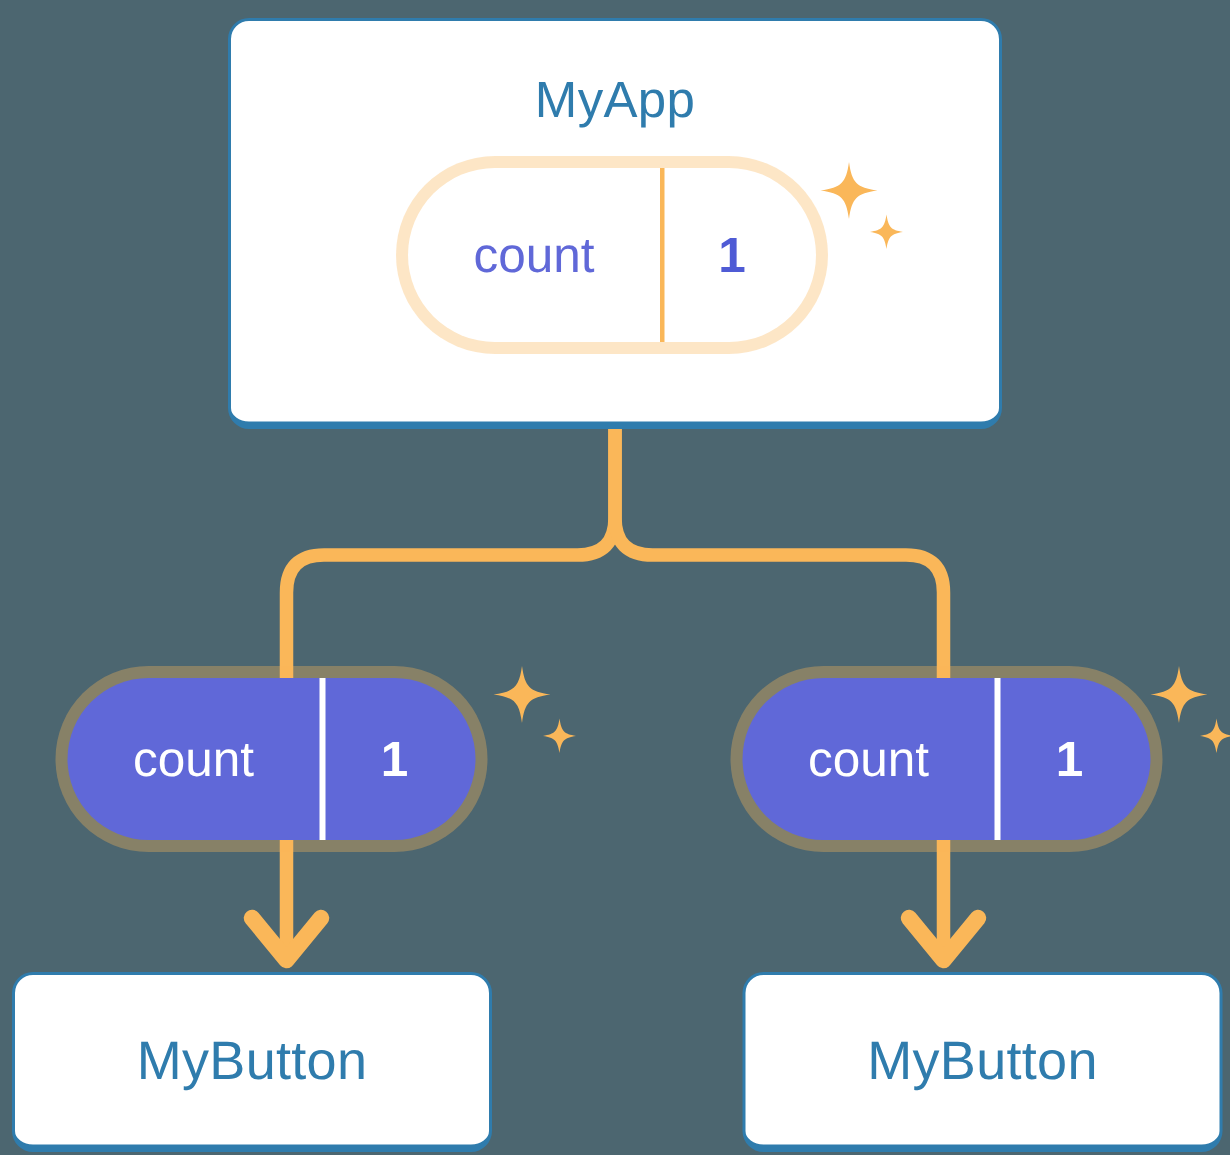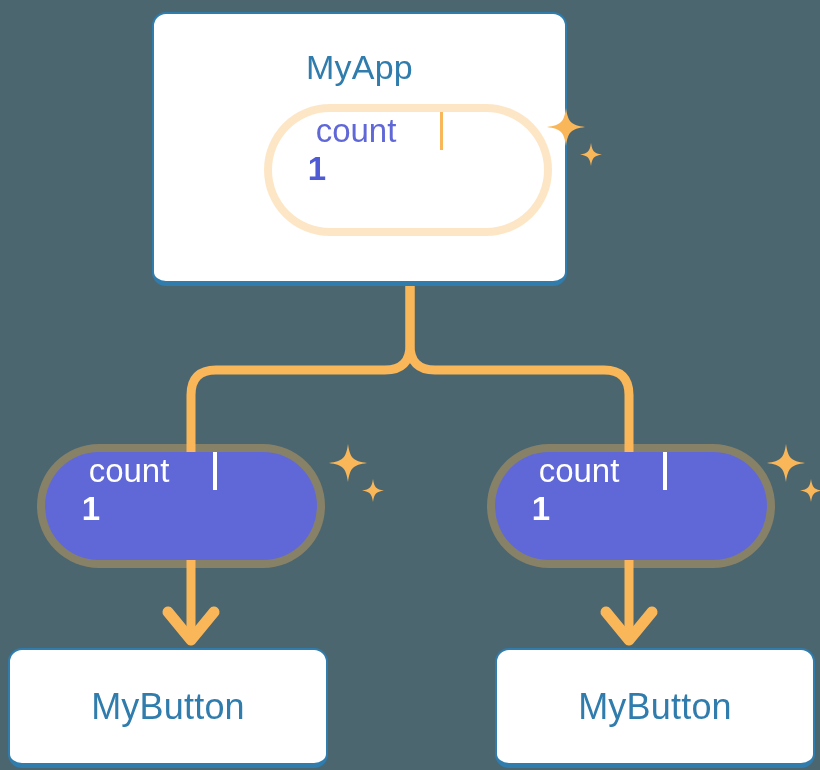--- a/index.html
+++ b/index.html
@@ -51,7 +51,7 @@
   #card-myapp {
     left: 152px;
     top: 12px;
-    width: 415px;
+    width: 516px;
     height: 274px;
   }
   #card-myapp .card-title {

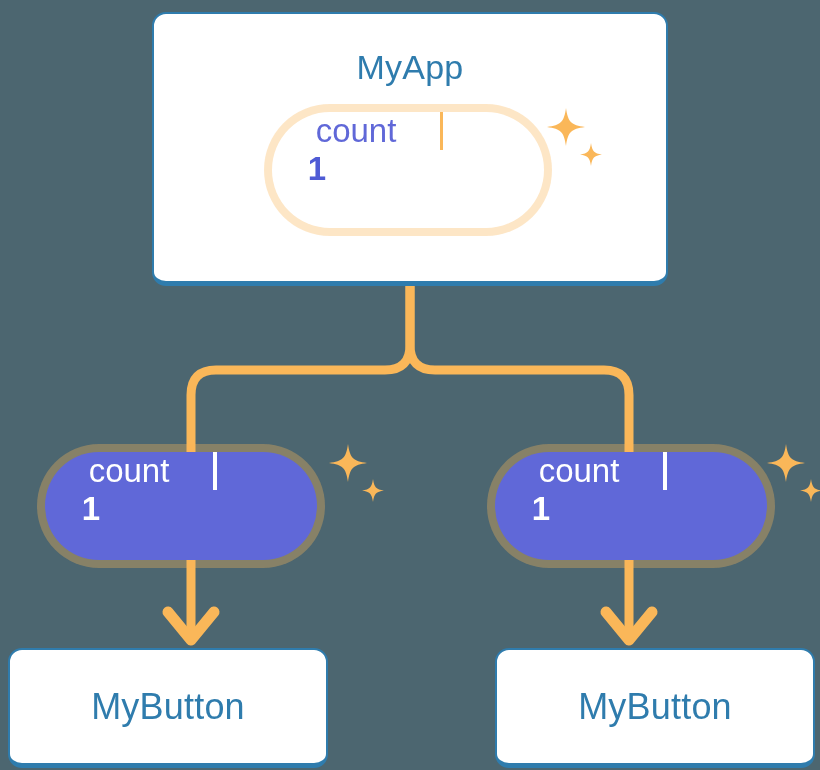--- a/index.html
+++ b/index.html
@@ -85,7 +85,6 @@
   .pill {
     border-color: #fab759;
     box-shadow: 0 0 0 8px rgba(250,183,89,0.34);
-    flex-direction: column;
   }
   .pill-cell {
     display: flex;

